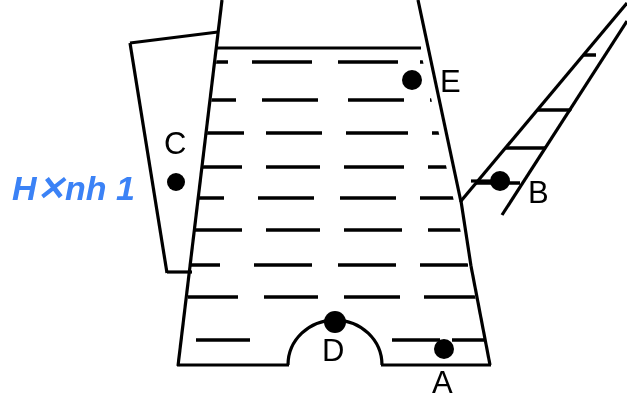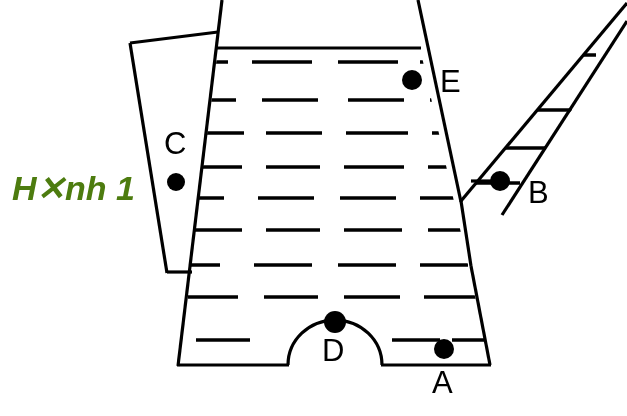--- a/index.html
+++ b/index.html
@@ -53,7 +53,7 @@
     font-style: italic;
     font-size: 34px;
     font-weight: 700;
-    color: #4d7c0f;
+    color: #3b82f6;
     white-space: pre;
     letter-spacing: 0px;
   }

